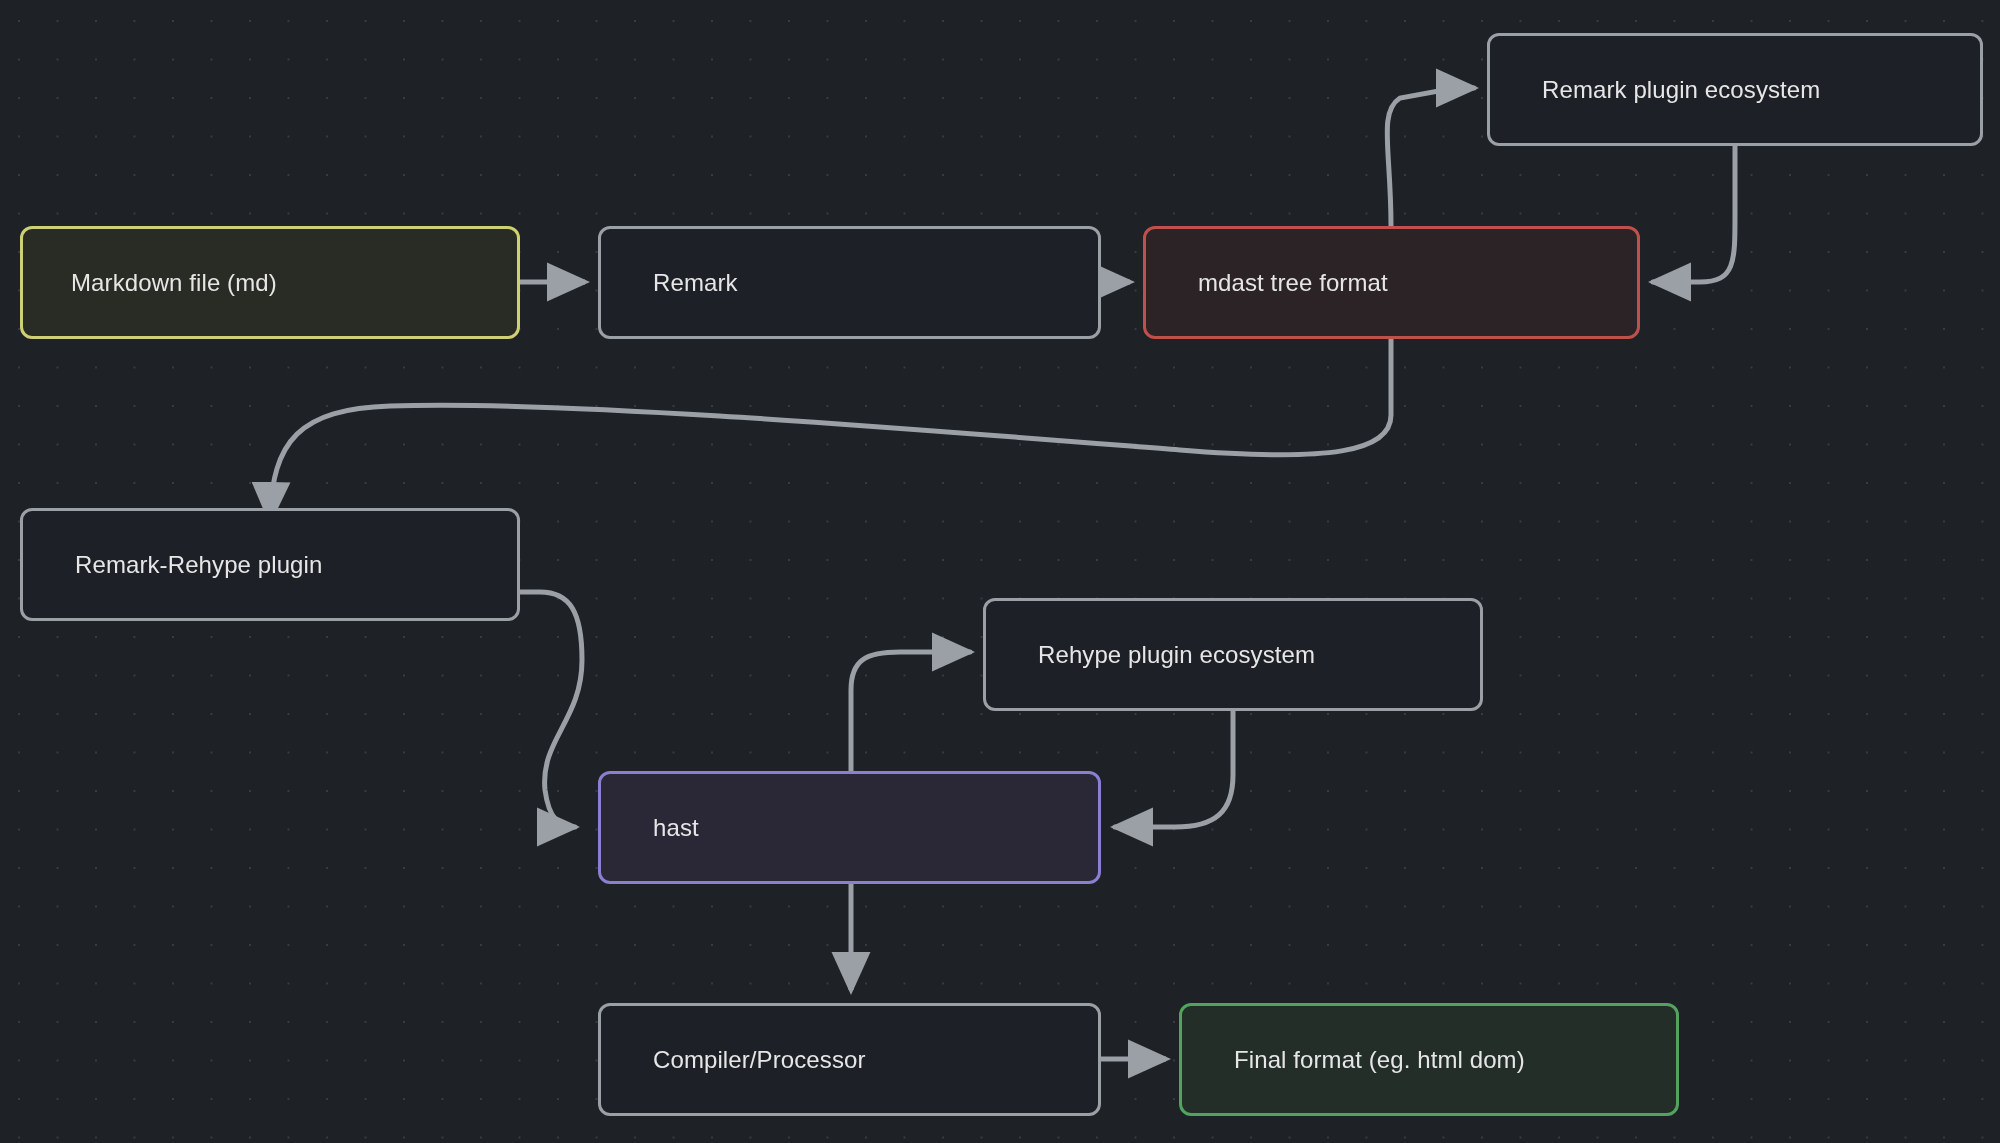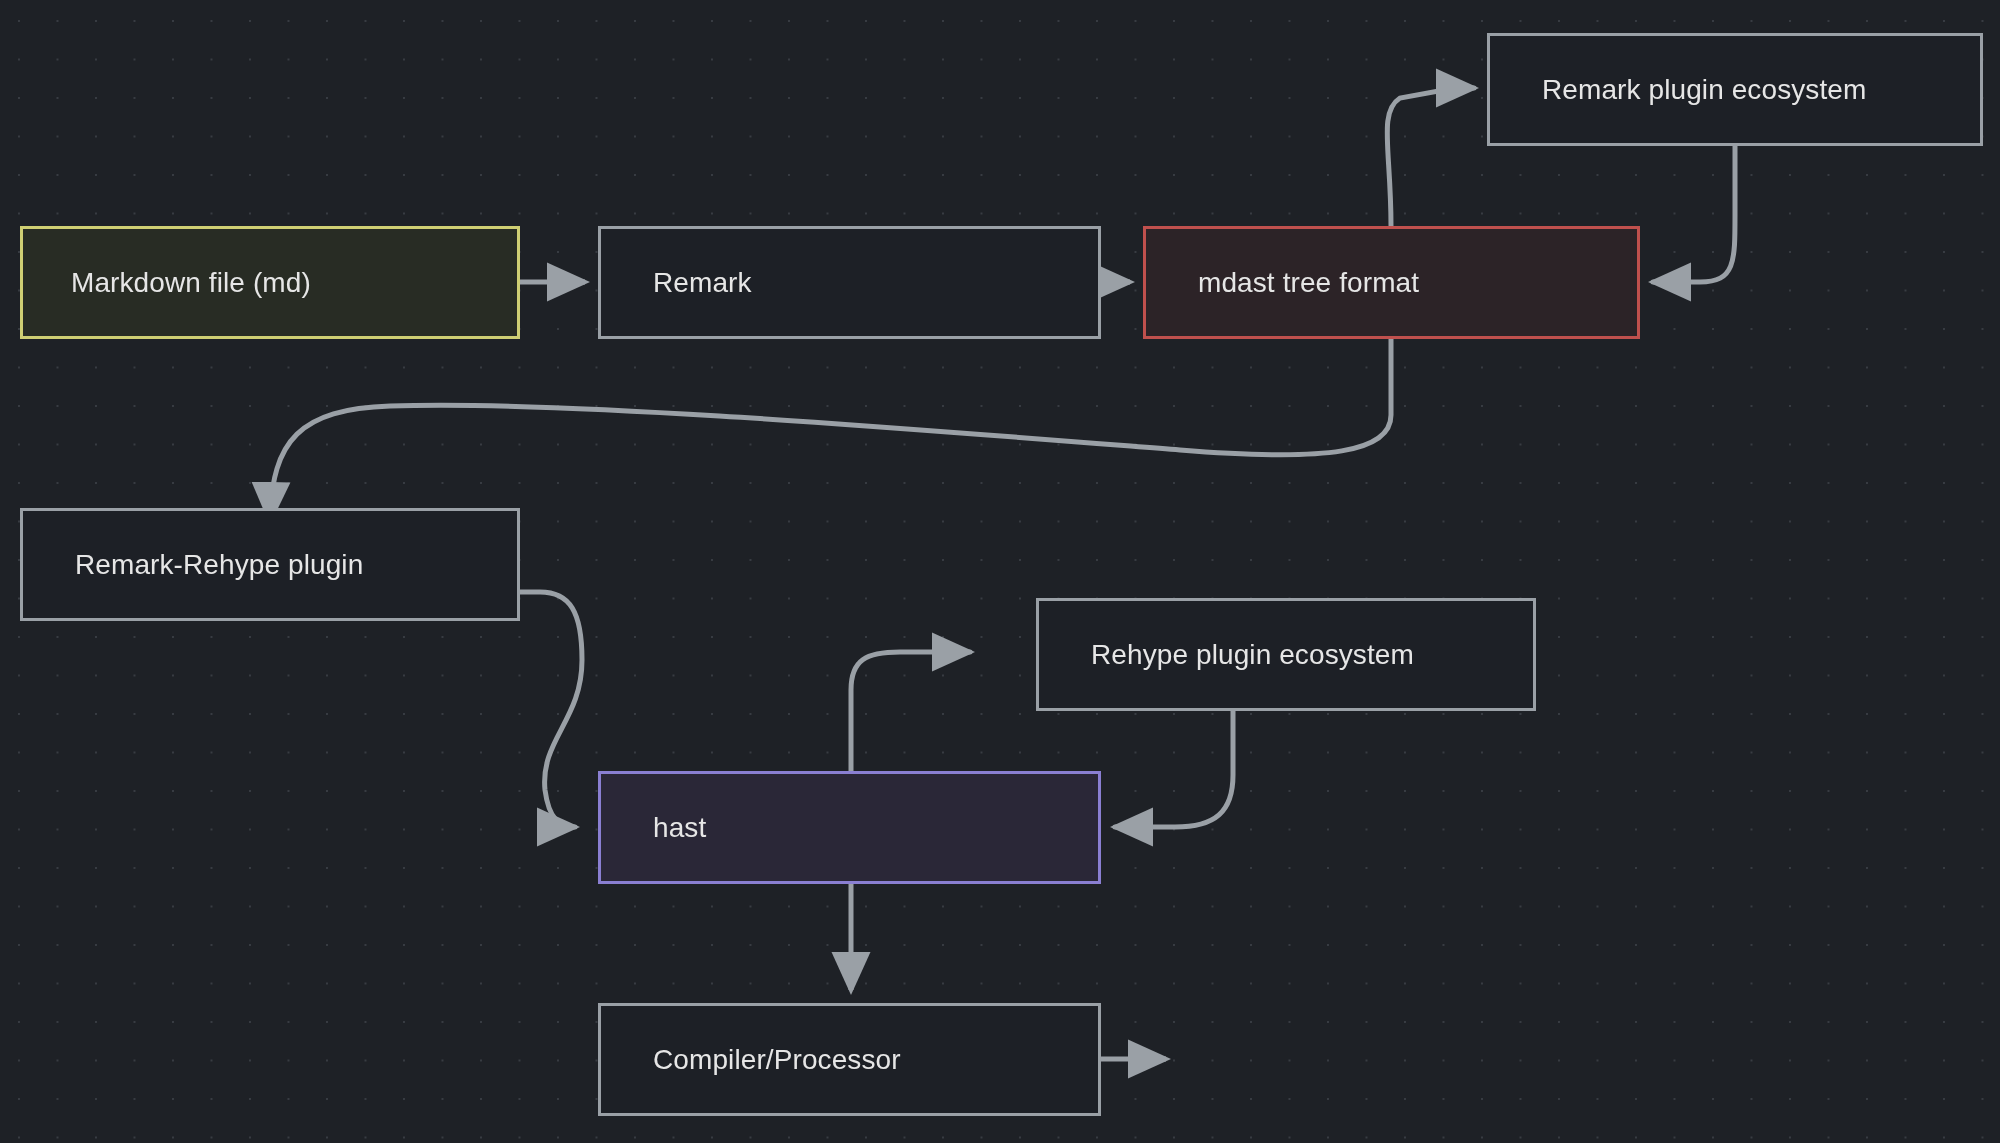--- a/index.html
+++ b/index.html
@@ -29,13 +29,13 @@
   .node {
     position: absolute;
     box-sizing: border-box;
-    border-radius: 0;
+    border-radius: 12px;
     border: 3px solid #9aa0a6;
     background: #1d2026;
     display: flex;
     align-items: center;
     color: #e6e6e6;
-    font-size: 28px;
+    font-size: 24px;
     letter-spacing: 0.1px;
     padding-left: 52px;
     z-index: 3;

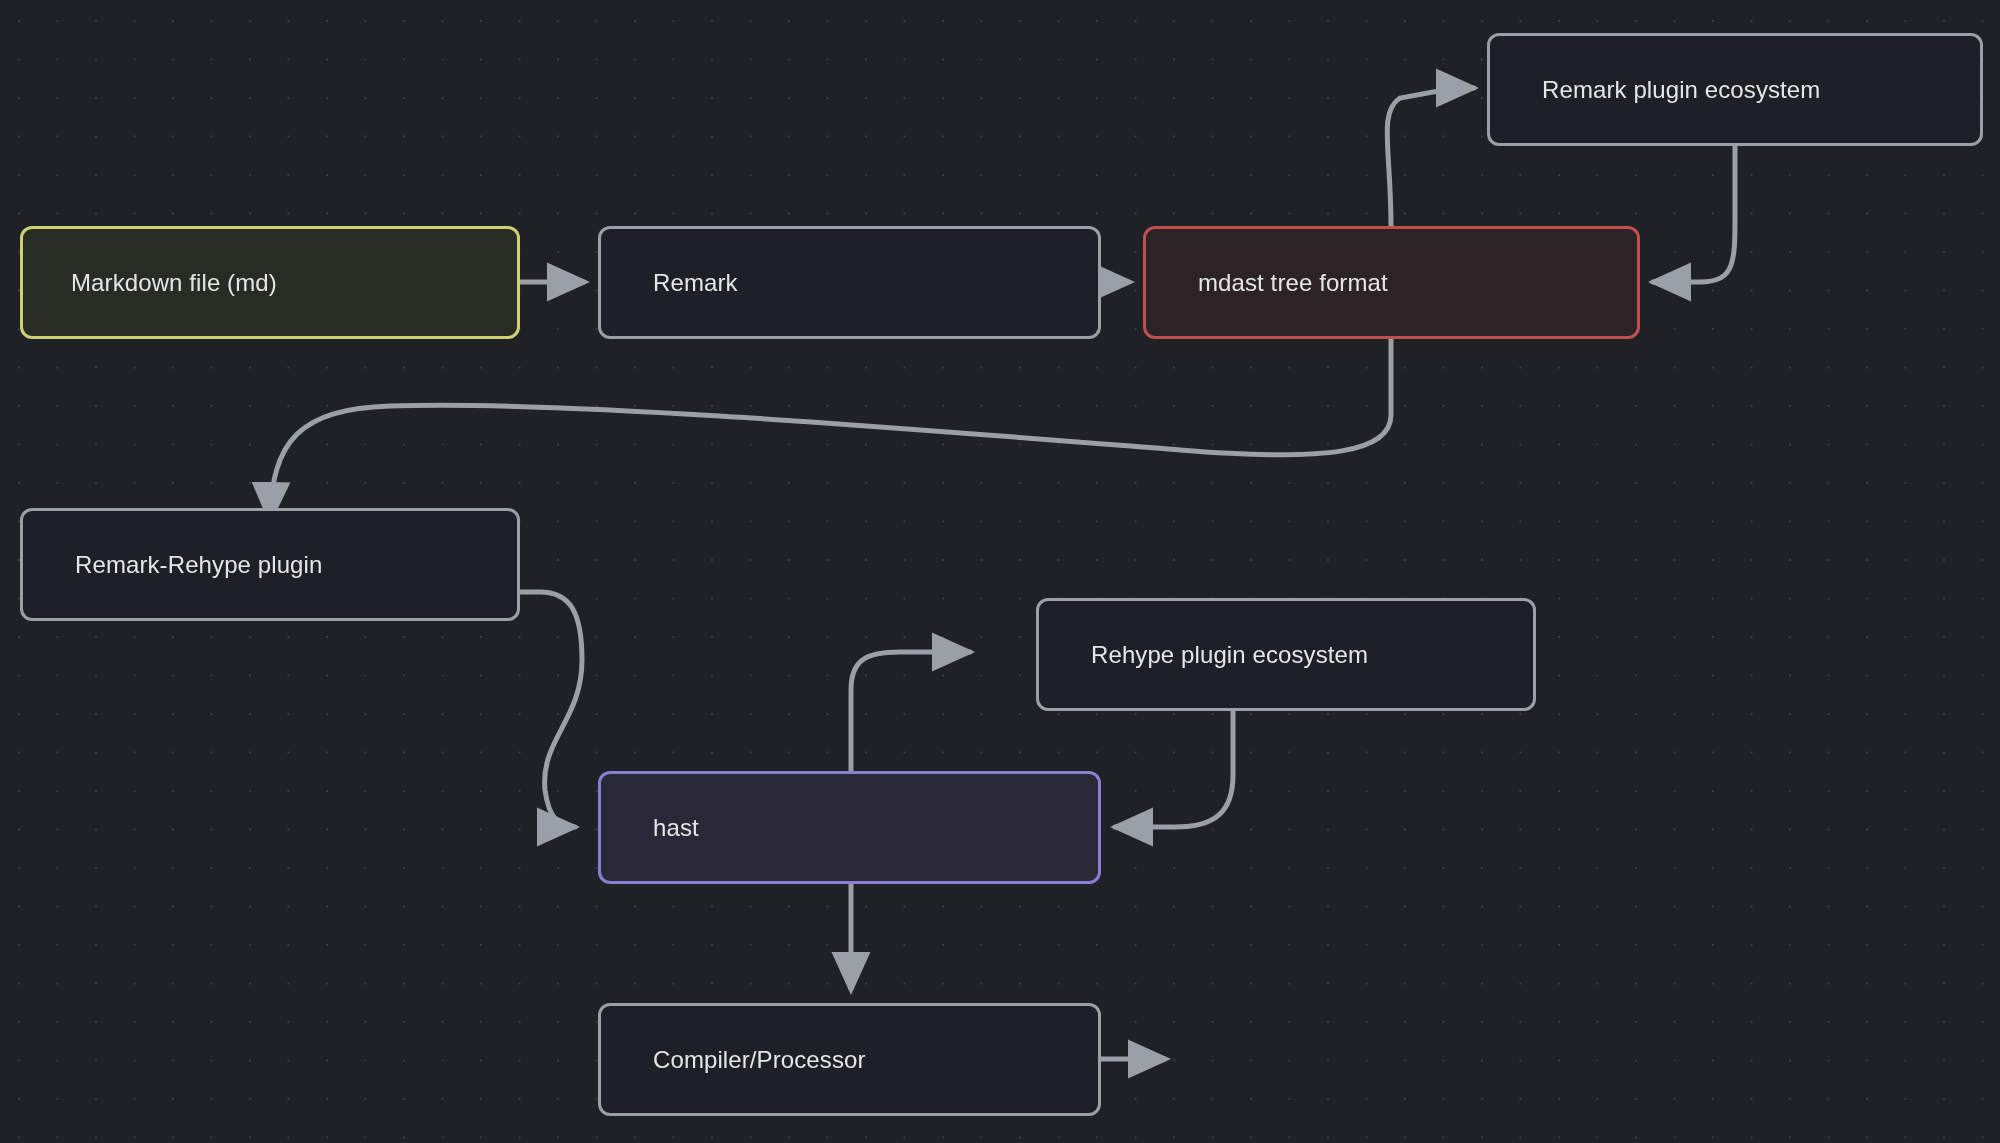--- a/index.html
+++ b/index.html
@@ -135,7 +135,7 @@
     <span class="node-label">Remark-Rehype plugin</span>
   </div>
 
-  <div class="node" style="left:1036px; top:598px; width:500px; height:113px;">
+  <div class="node" style="left:983px; top:598px; width:500px; height:113px;">
     <span class="node-label">Rehype plugin ecosystem</span>
   </div>
 

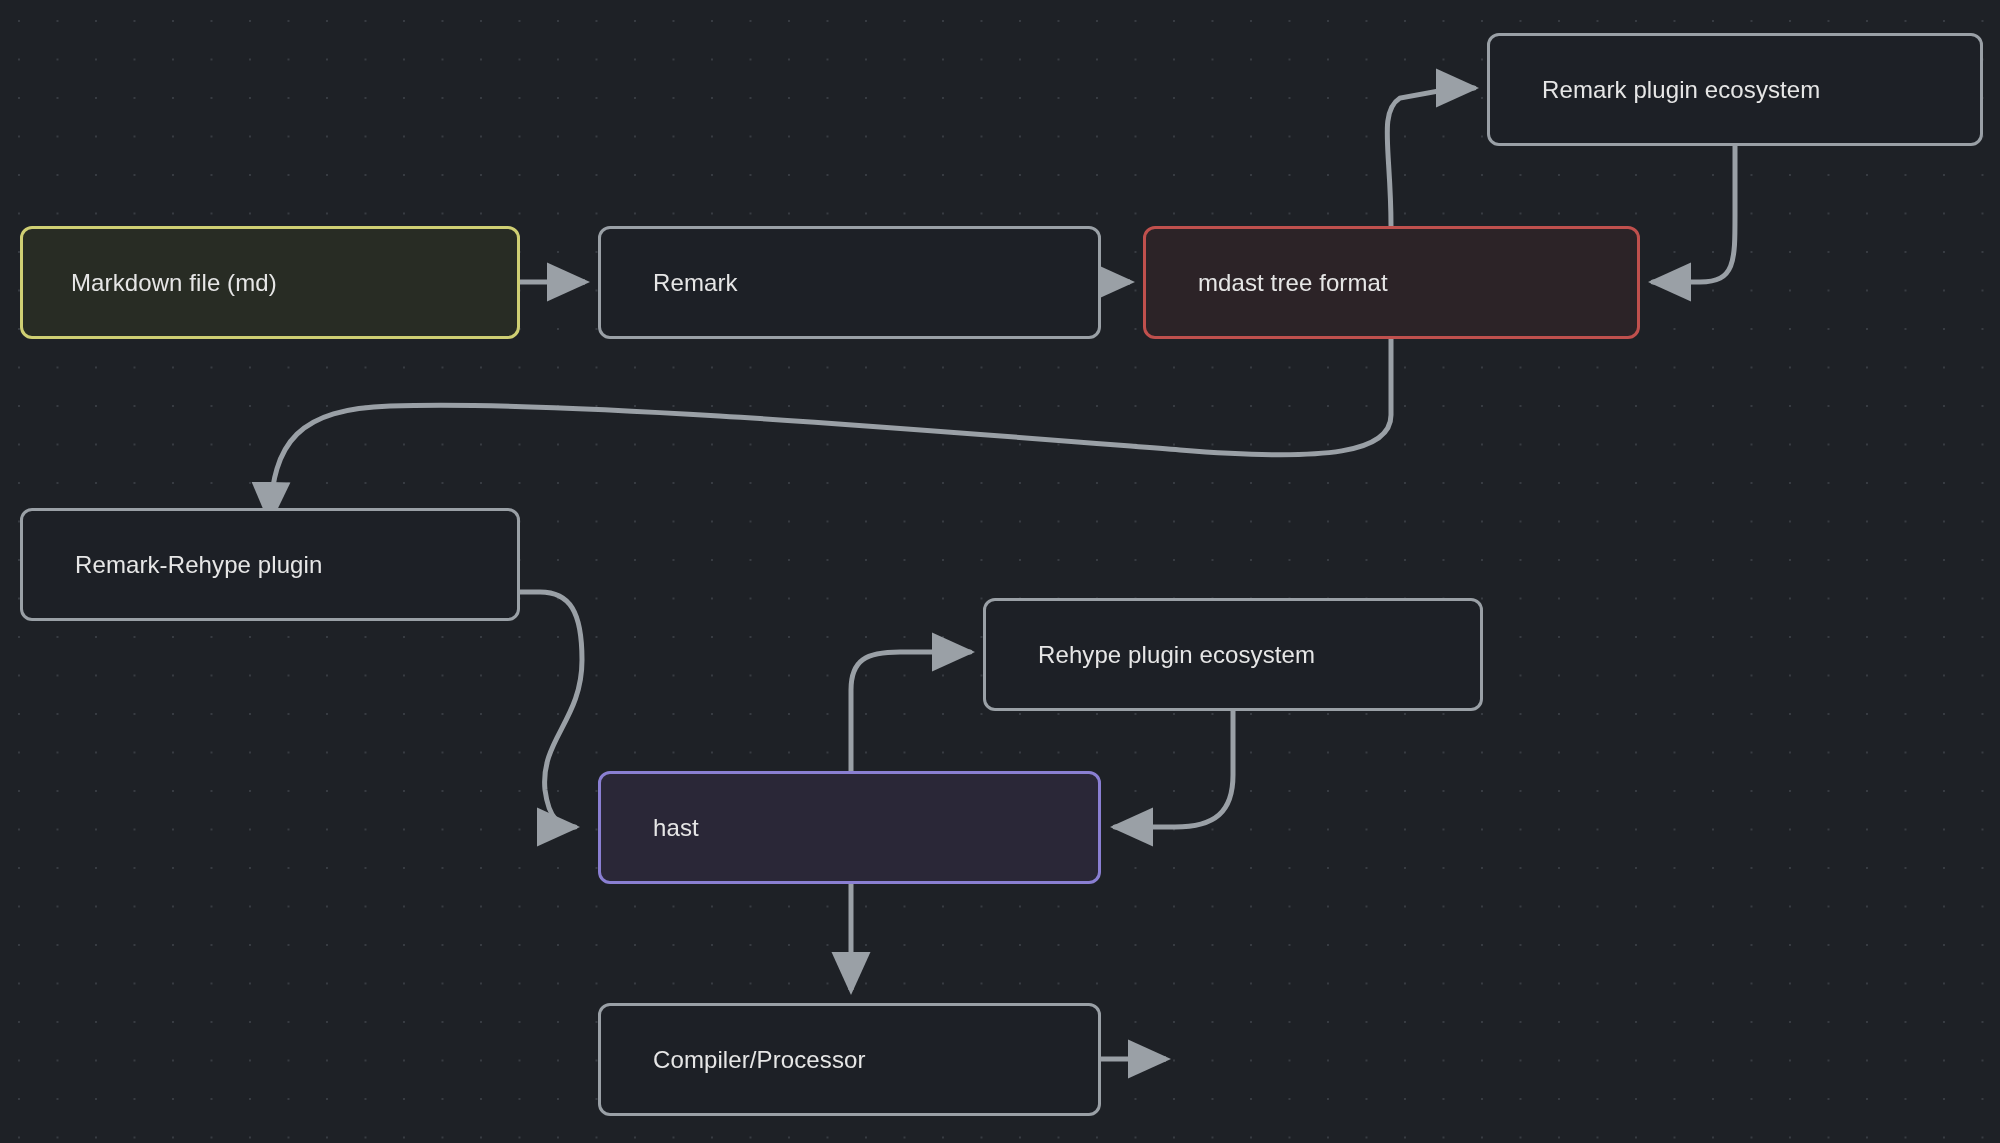--- a/index.html
+++ b/index.html
@@ -147,6 +147,9 @@
     <span class="node-label">Compiler/Processor</span>
   </div>
 
+  <div class="node accent-green" style="left:1179px; top:1003px; width:500px; height:113px;">
+    <span class="node-label">Final format (eg. html dom)</span>
+  </div>
 
 </div>
 

